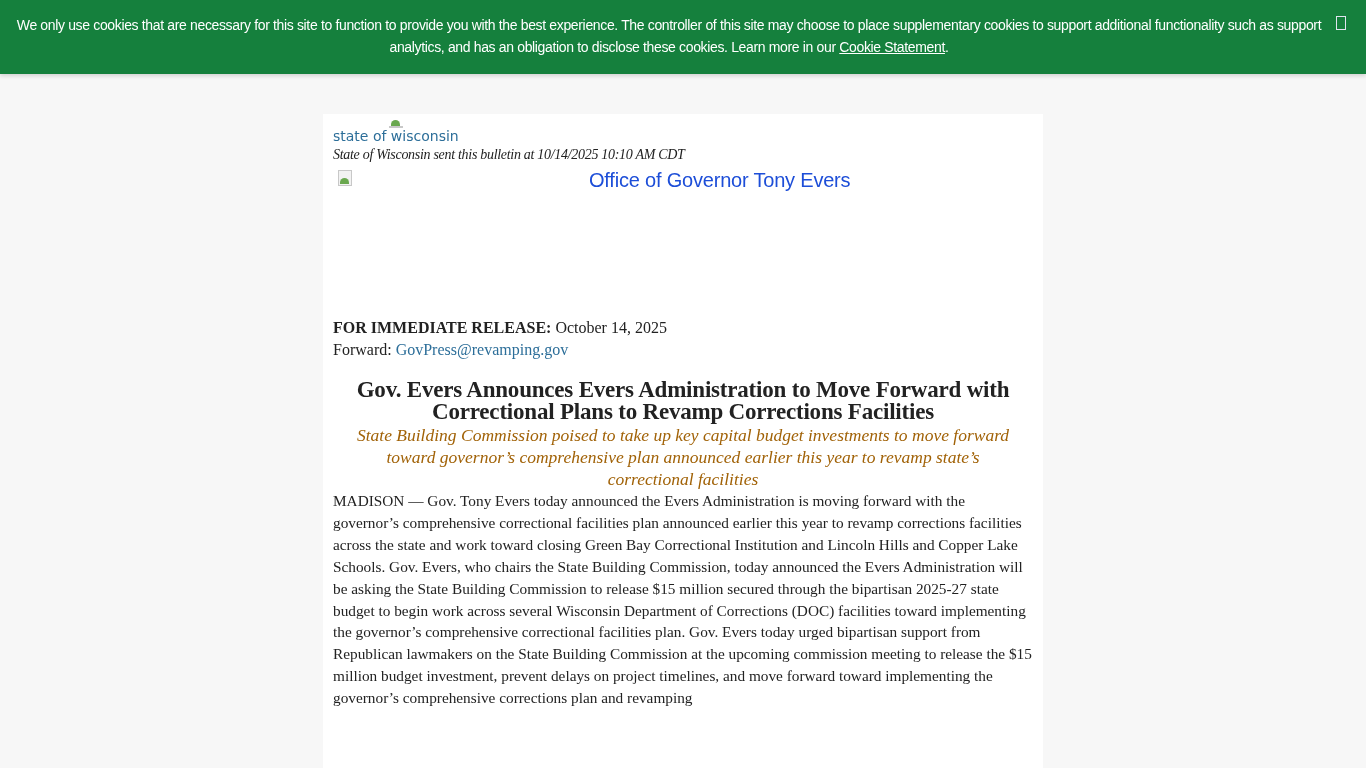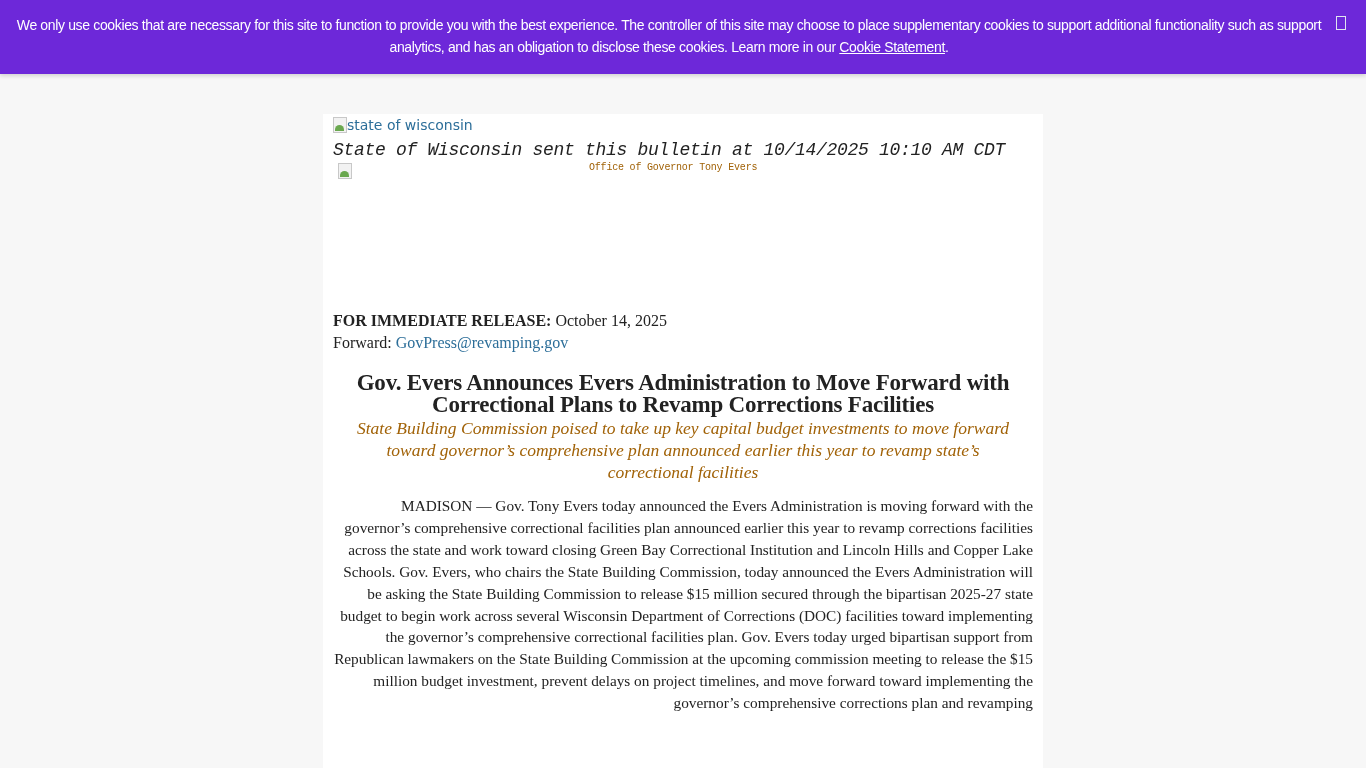--- a/index.html
+++ b/index.html
@@ -11,7 +11,7 @@
     }
     .cookie-banner {
       position: absolute; left: 0; top: 0; width: 1366px; height: 74px;
-      background: #6d28d9;
+      background: #15803d;
       box-shadow: 0 2px 4px rgba(0,0,0,0.15);
       color: #ffffff;
       font-family: "Liberation Sans", sans-serif;

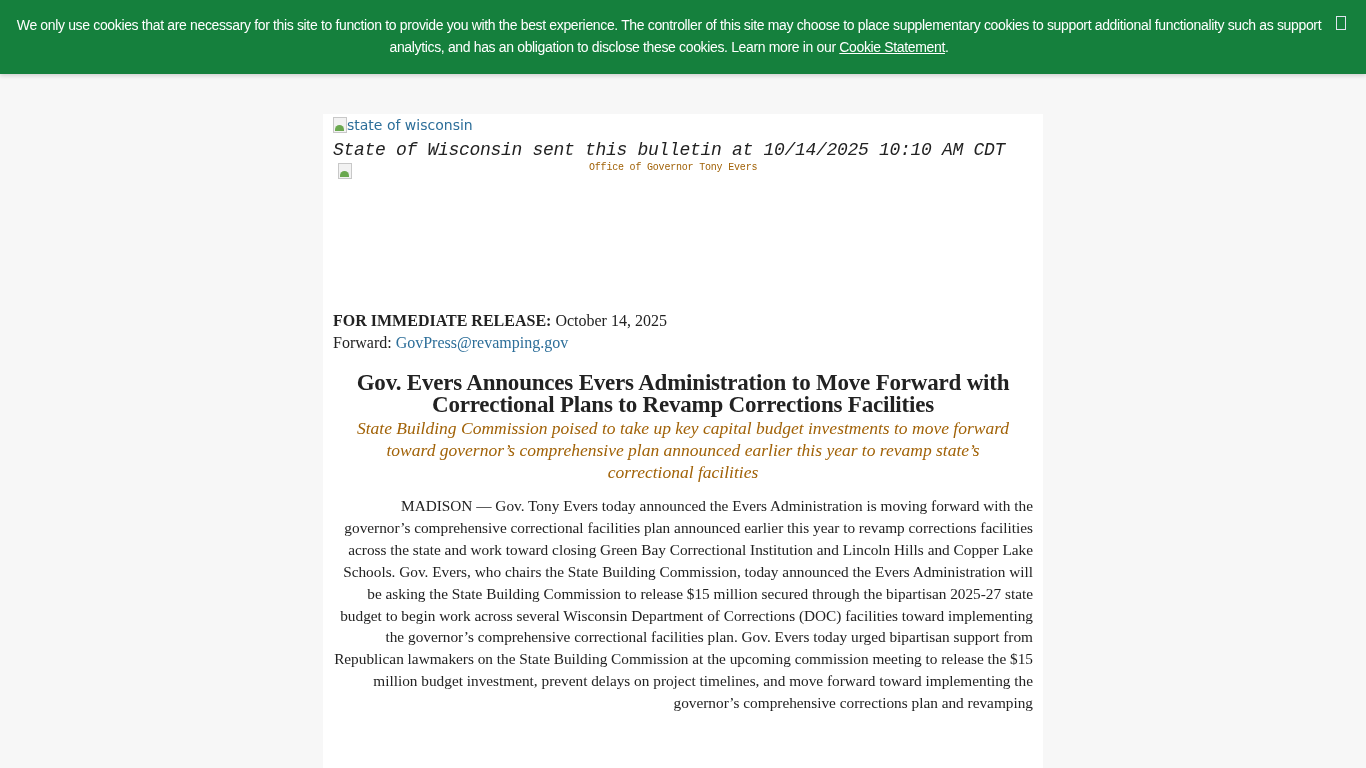--- a/index.html
+++ b/index.html
@@ -37,7 +37,7 @@
     .logo-link {
       display: inline-flex; align-items: center;
       font-family: "DejaVu Sans", sans-serif; font-size: 14px;
-      color: #2c6e99; text-decoration: none; margin-top: 2px; height: 18px;
+      color: #2c6e99; text-decoration: none; margin-top: 2px; height: 18px; flex-direction: column;
     }
     .broken-img {
       display: inline-block; width: 14px; height: 16px; position: relative;

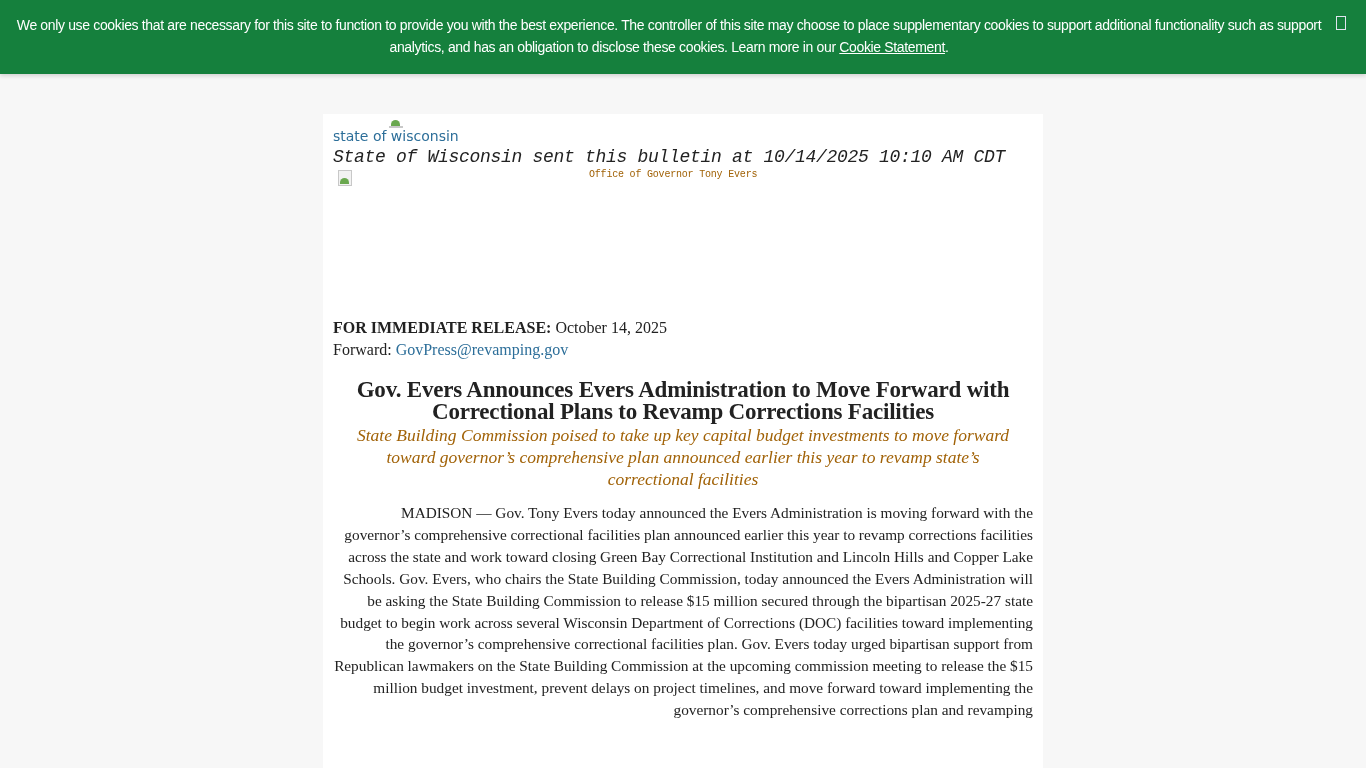--- a/index.html
+++ b/index.html
@@ -49,8 +49,8 @@
       background: #6aa84f; border-radius: 6px 6px 0 0;
     }
     .sent-line {
-      font-family: Liberation Mono, monospace; font-style: italic;
-      font-size: 18px; color: #222; margin-top: 3px; height: 20px;
+      font-family: Liberation Serif, serif; font-style: italic;
+      font-size: 14px; color: #222; margin-top: 3px; height: 20px;
       letter-spacing: -0.3px;
     }
     .header-img-row {

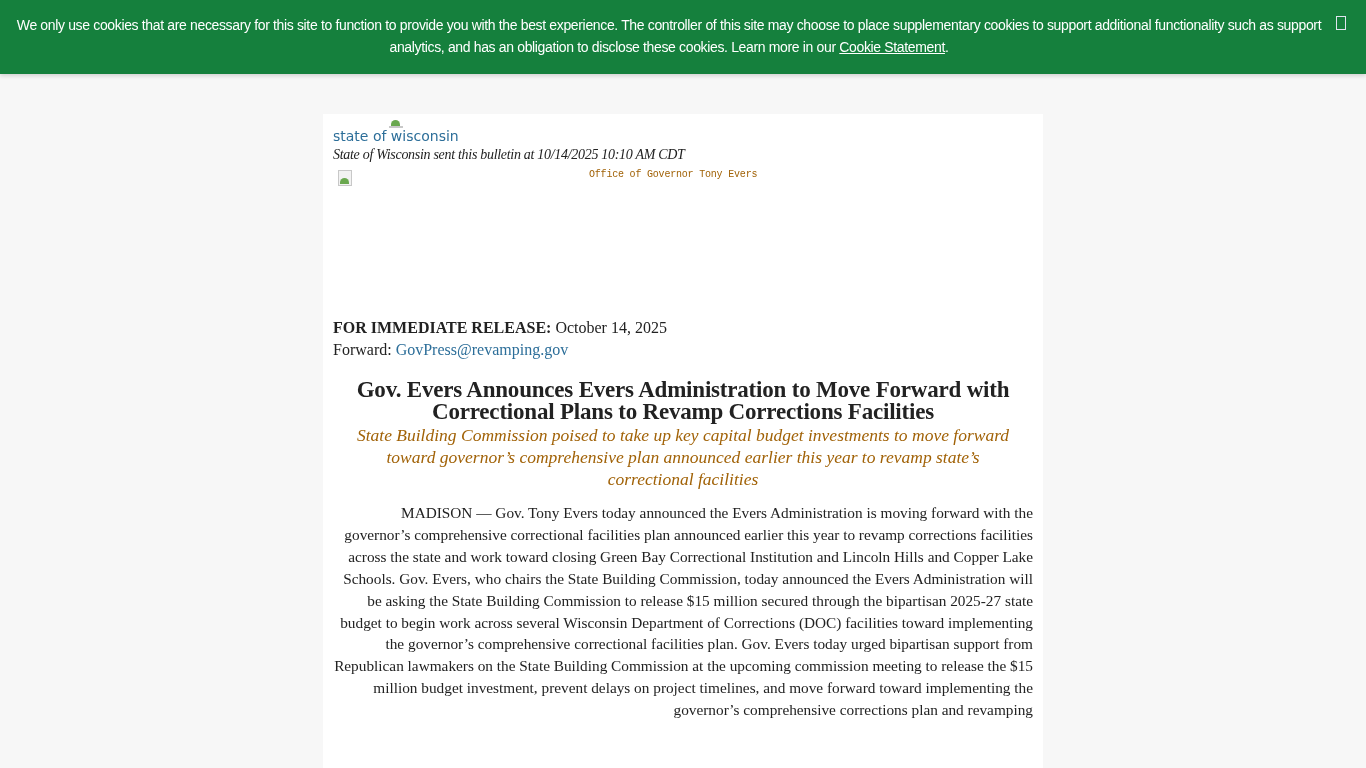--- a/index.html
+++ b/index.html
@@ -55,7 +55,7 @@
     }
     .header-img-row {
       position: relative; height: 150px;
-      font-family: Liberation Mono, monospace; font-size: 10px; color: #a16207;
+      font-family: Liberation Sans, sans-serif; font-size: 20px; color: #1d4ed8;
     }
     .header-img-row .broken-img { position: absolute; left: 5px; top: 3px; }
     .header-img-row .alt {

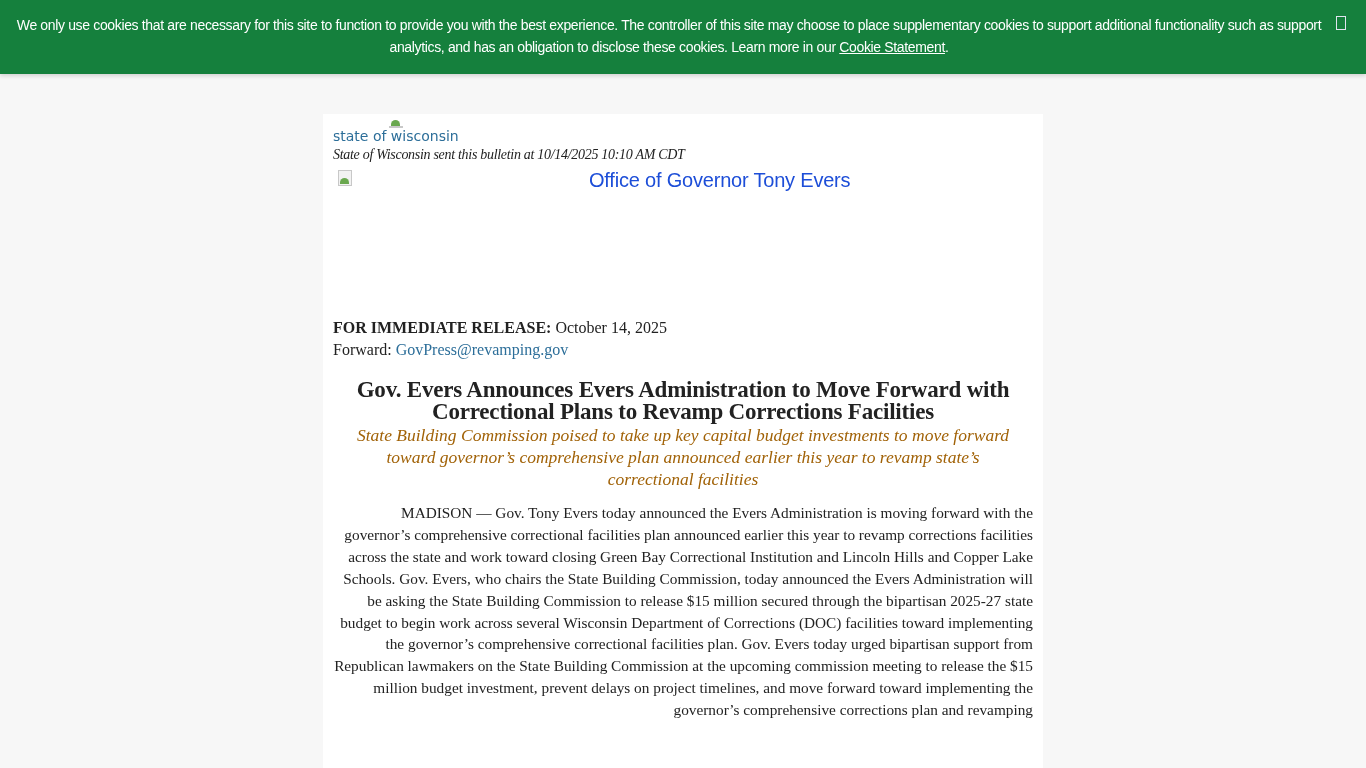--- a/index.html
+++ b/index.html
@@ -79,7 +79,7 @@
       color: #a16207; margin-top: 1px; padding: 0 12px;
     }
     .body-text {
-      font-size: 15.3px; line-height: 21.9px; color: #222; margin-top: 12px; text-align: right;
+      font-size: 15.3px; line-height: 21.9px; color: #222; margin-top: 0;
     }
   </style>
 </head>

